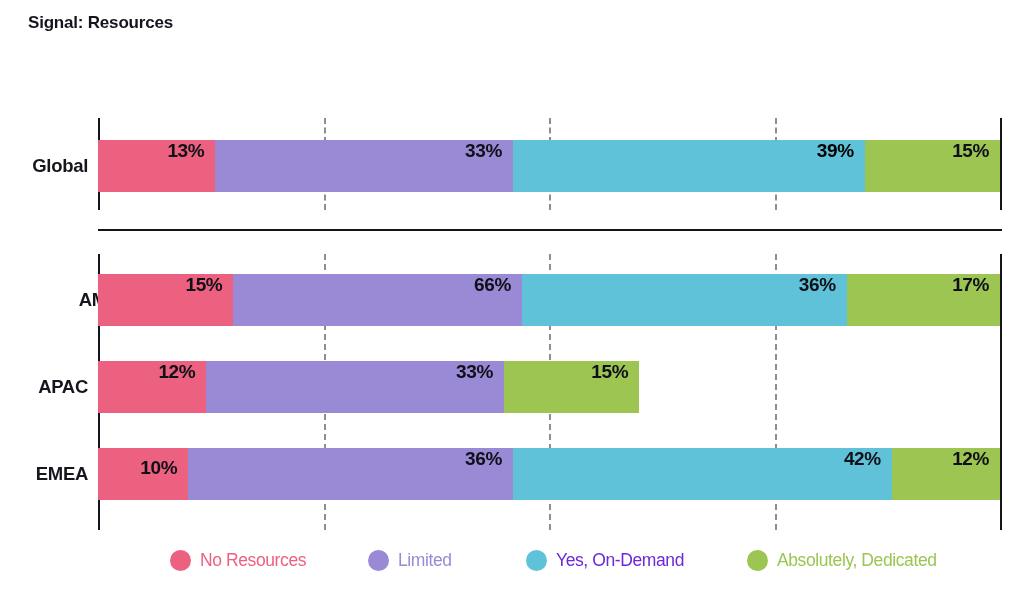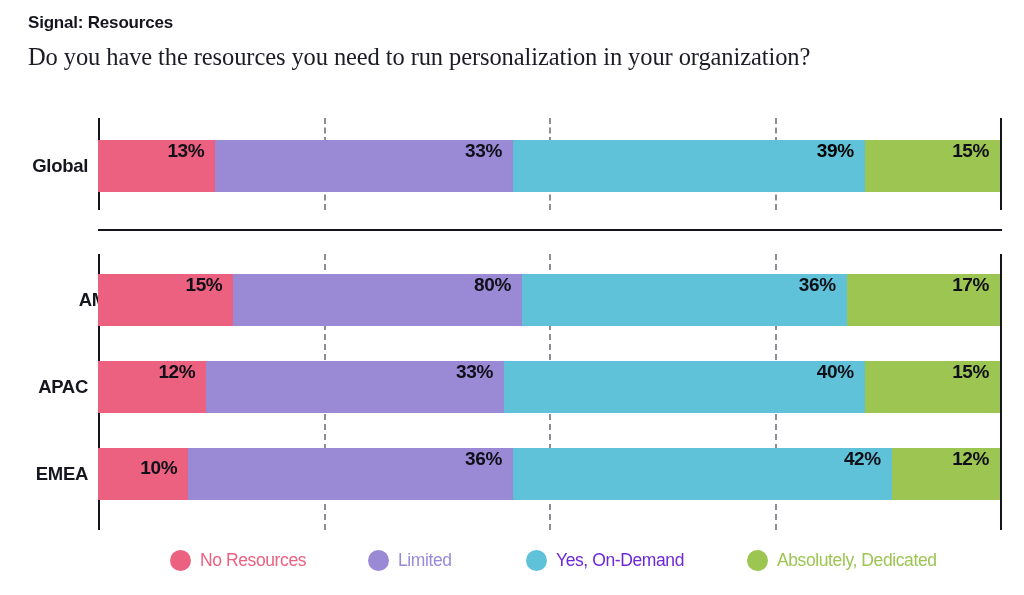--- a/index.html
+++ b/index.html
@@ -153,7 +153,6 @@
 
 <div class="header">
   <h1 class="chart-title">Signal: Resources</h1>
-  <p class="chart-subtitle">Do you have the resources you need to run personalization in your organization?</p>
 </div>
 
 <div class="plot" id="plot">

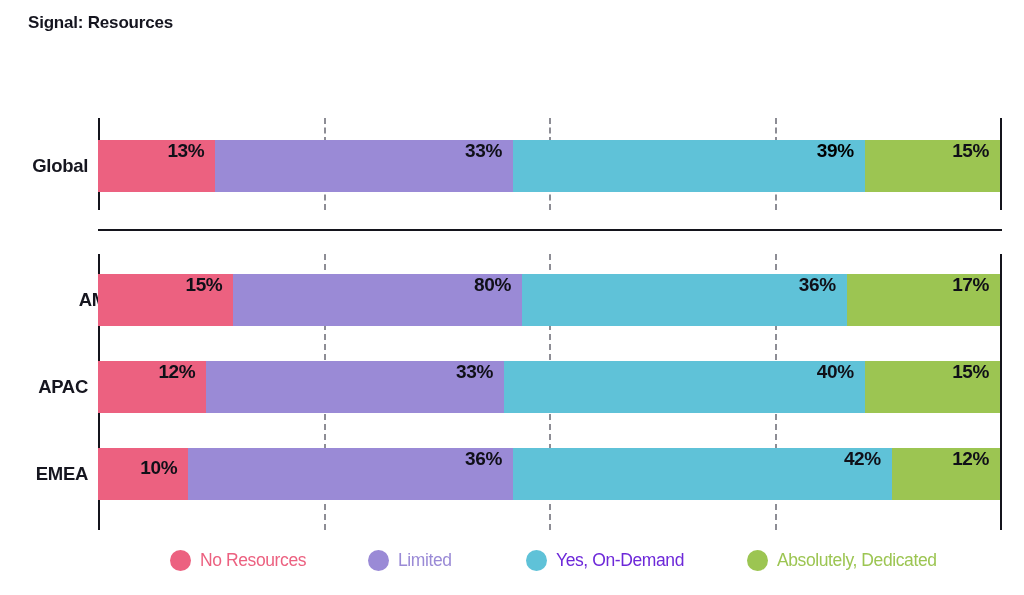--- a/index.html
+++ b/index.html
@@ -192,7 +192,7 @@
           <span class="seg-label" style="color: rgb(16, 16, 24);">15%</span>
         </div>
         <div class="seg" style="width: 288.64px; background: rgb(154, 138, 214);">
-          <span class="seg-label" style="color: rgb(16, 16, 24);">80%</span>
+          <span class="seg-label" style="color: rgb(16, 16, 24);">66%</span>
         </div>
         <div class="seg" style="width: 324.72px; background: rgb(95, 194, 216);">
           <span class="seg-label" style="color: rgb(16, 16, 24);">36%</span>

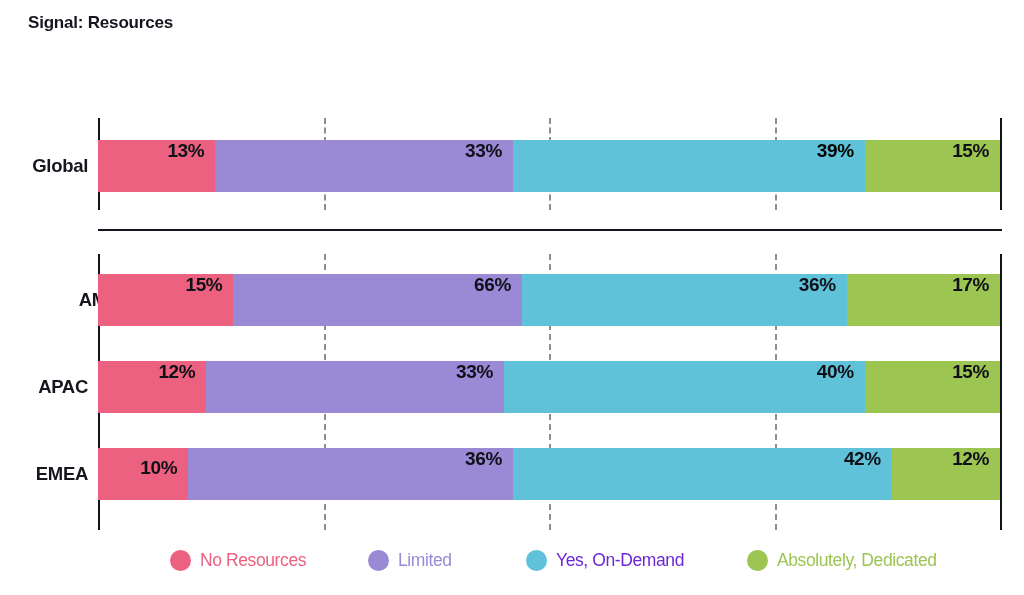--- a/index.html
+++ b/index.html
@@ -211,9 +211,6 @@
         <div class="seg" style="width: 297.66px; background: rgb(154, 138, 214);">
           <span class="seg-label" style="color: rgb(16, 16, 24);">33%</span>
         </div>
-        <div class="seg" style="width: 360.8px; background: rgb(95, 194, 216);">
-          <span class="seg-label" style="color: rgb(16, 16, 24);">40%</span>
-        </div>
         <div class="seg" style="width: 135.3px; background: rgb(156, 197, 82);">
           <span class="seg-label" style="color: rgb(16, 16, 24);">15%</span>
         </div>

